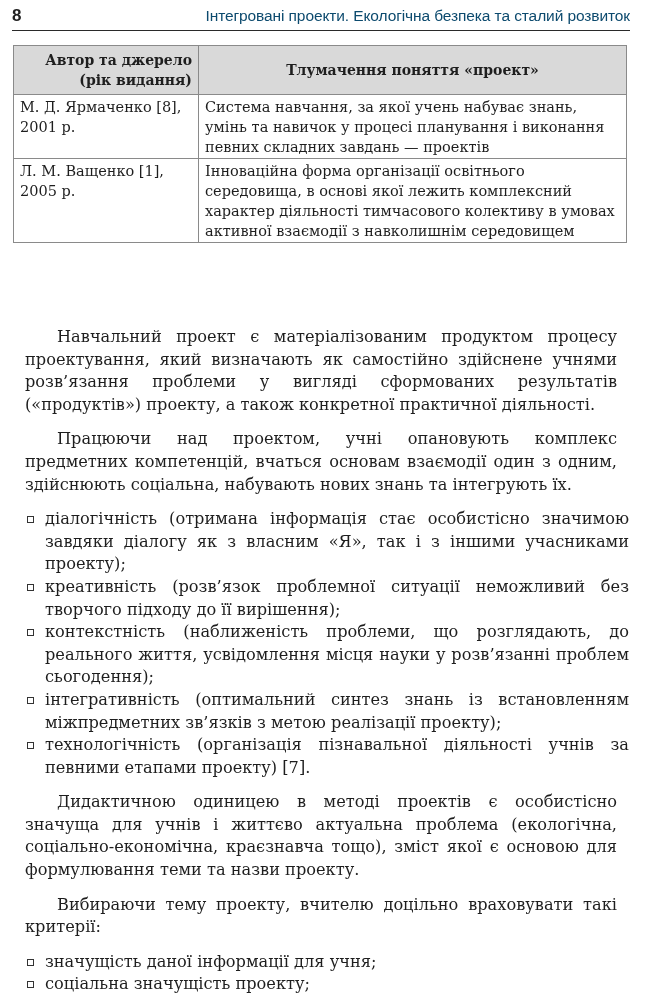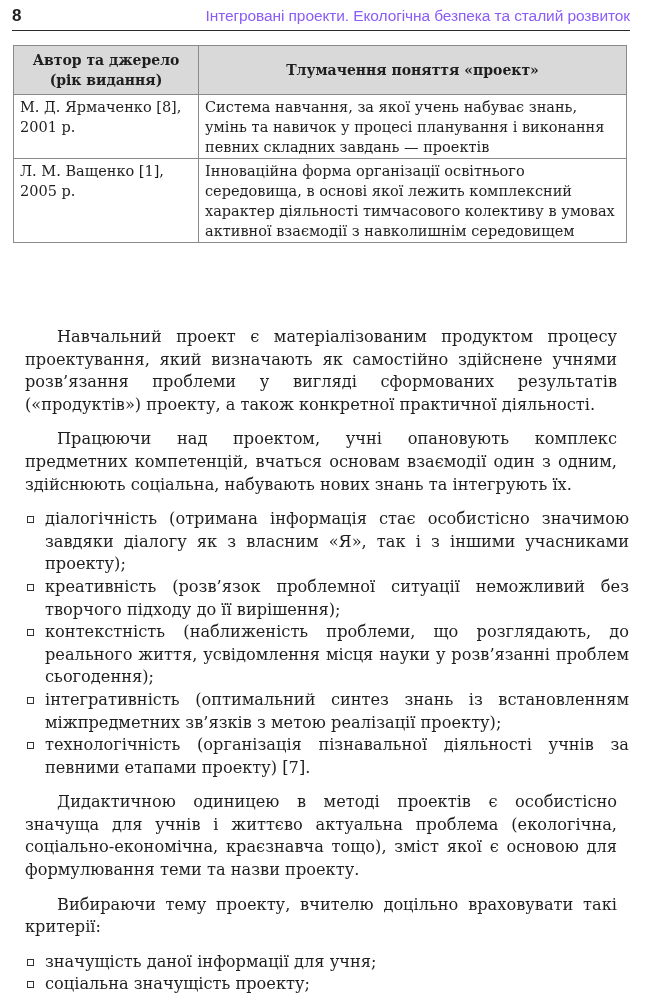--- a/index.html
+++ b/index.html
@@ -17,7 +17,7 @@
   }
   .running-title {
     position: absolute; right: 0; top: 1px;
-    font-family: "Liberation Sans", sans-serif; font-size: 15.5px; color: #8b5cf6; letter-spacing: -0.1px;
+    font-family: "Liberation Sans", sans-serif; font-size: 15.5px; color: #0c4a6e; letter-spacing: -0.1px;
   }
   table.defs {
     position: absolute; left: 13px; top: 45px; width: 614px;

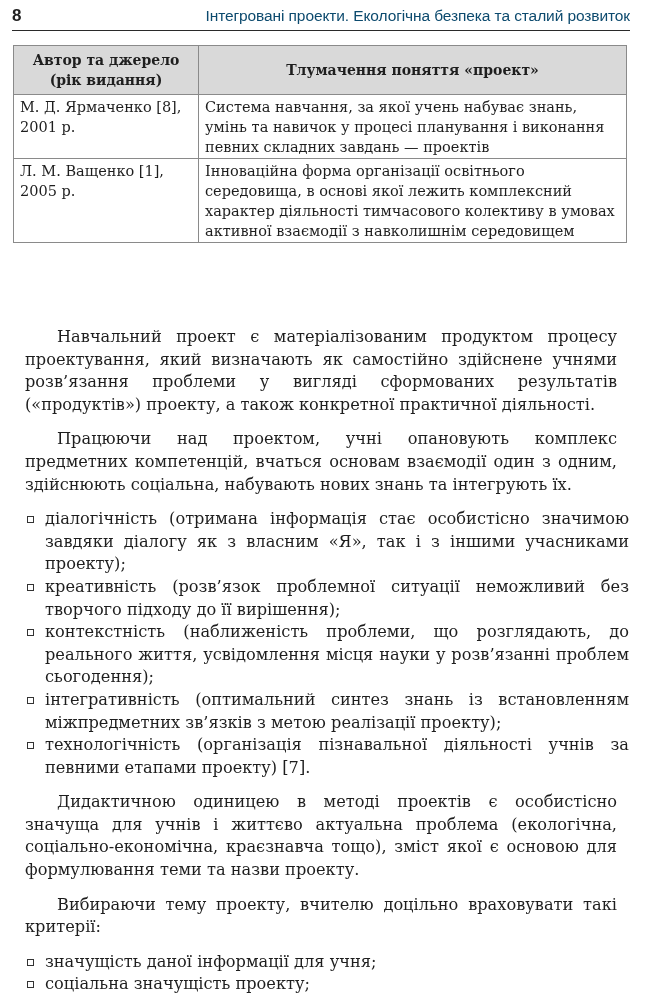--- a/index.html
+++ b/index.html
@@ -28,7 +28,7 @@
     background: #d9d9d9; font-weight: bold; text-align: center; vertical-align: middle;
     padding: 3px 6px; font-size: 14px; line-height: 20px;
   }
-  table.defs th.c1 { width: 172px; height: 42px; }
+  table.defs th.c1 { width: 172px; height: 42px; text-align: right; }
   table.defs td { padding: 2px 5px 1px 6px; }
   table.defs td.author { width: 172px; }
   .body-text {

